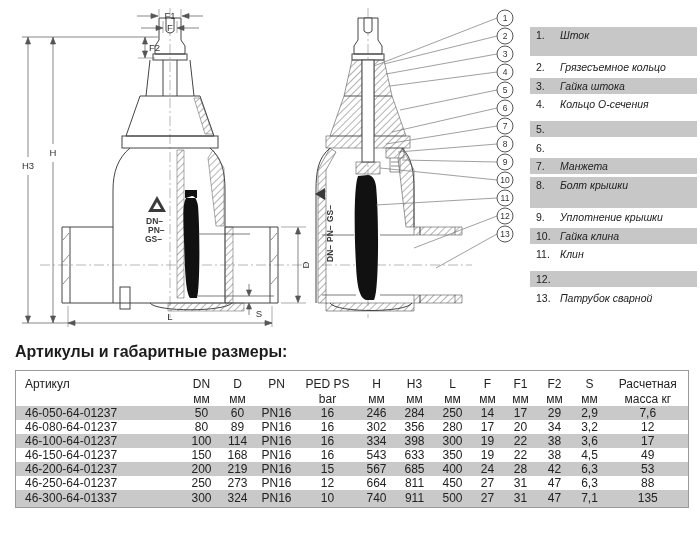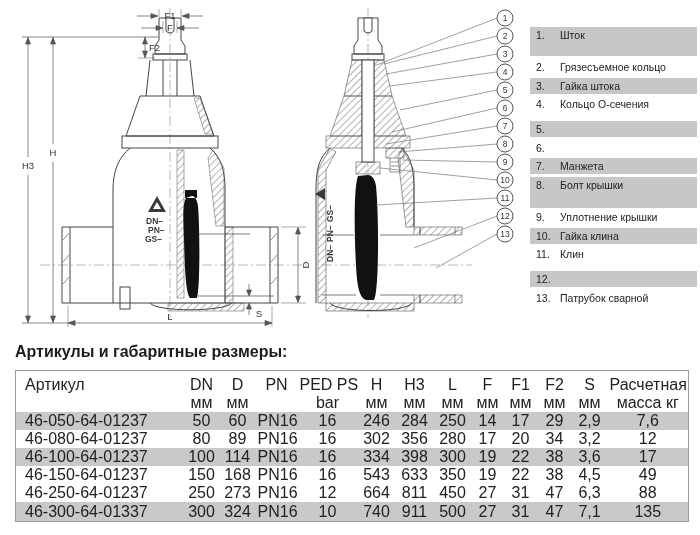--- a/index.html
+++ b/index.html
@@ -19,7 +19,7 @@
   .pitem.tall2{min-height:30px;margin-bottom:1.5px;}
   .pitem.grp{margin-bottom:9px;}
   .pnum{width:24px;flex:none;}
-  .plabel{flex:1;}
+  .plabel{flex:1;font-style:italic;}
   
   .tablewrap{position:absolute;left:15px;top:343px;width:673px;}
   .tbl-title{font-size:16px;font-weight:bold;margin:0 0 9px 0;color:#1c1c1c;}

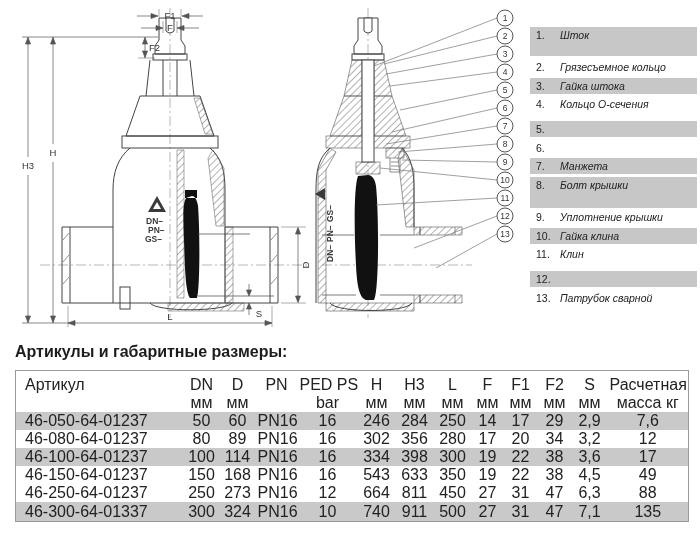--- a/index.html
+++ b/index.html
@@ -24,7 +24,7 @@
   .tablewrap{position:absolute;left:15px;top:343px;width:673px;}
   .tbl-title{font-size:16px;font-weight:bold;margin:0 0 9px 0;color:#1c1c1c;}
   table.dims{border-collapse:collapse;width:673px;border:1px solid #9a9a9a;
-             font-size:16px;table-layout:fixed;}
+             font-size:12px;table-layout:fixed;}
   table.dims th, table.dims td{padding:0 2px;height:14px;font-weight:normal;
              text-align:center;white-space:nowrap;overflow:hidden;}
   table.dims th{height:15px;}

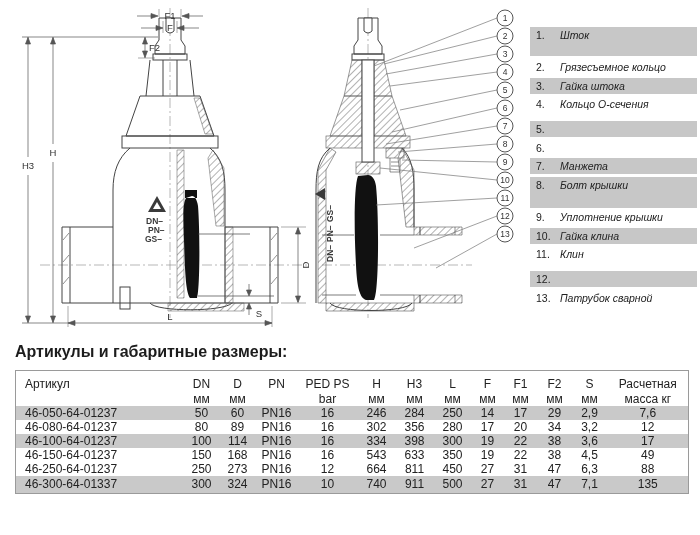--- a/index.html
+++ b/index.html
@@ -412,6 +412,21 @@
             <td>4,5</td>
             <td>49</td>
       </tr>
+      <tr class="shade">
+        <td class="cfirst">46-200-64-01237</td>
+            <td>200</td>
+            <td>219</td>
+            <td>PN16</td>
+            <td>15</td>
+            <td>567</td>
+            <td>685</td>
+            <td>400</td>
+            <td>24</td>
+            <td>28</td>
+            <td>42</td>
+            <td>6,3</td>
+            <td>53</td>
+      </tr>
       <tr>
         <td class="cfirst">46-250-64-01237</td>
             <td>250</td>

